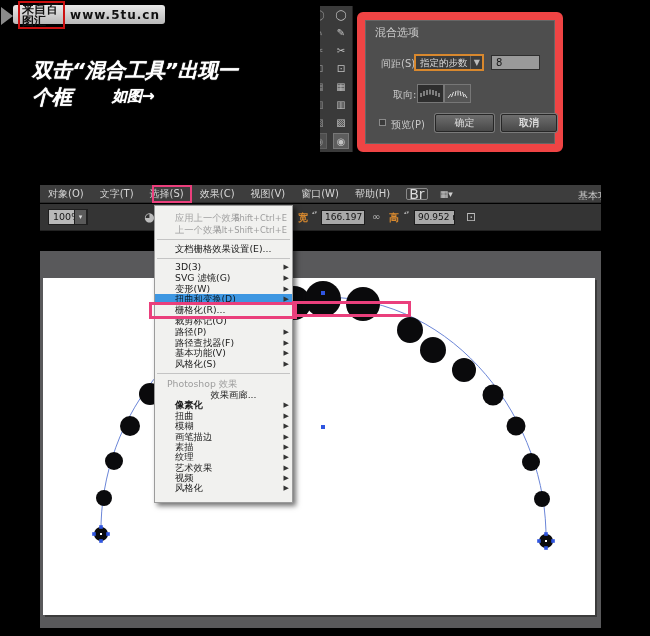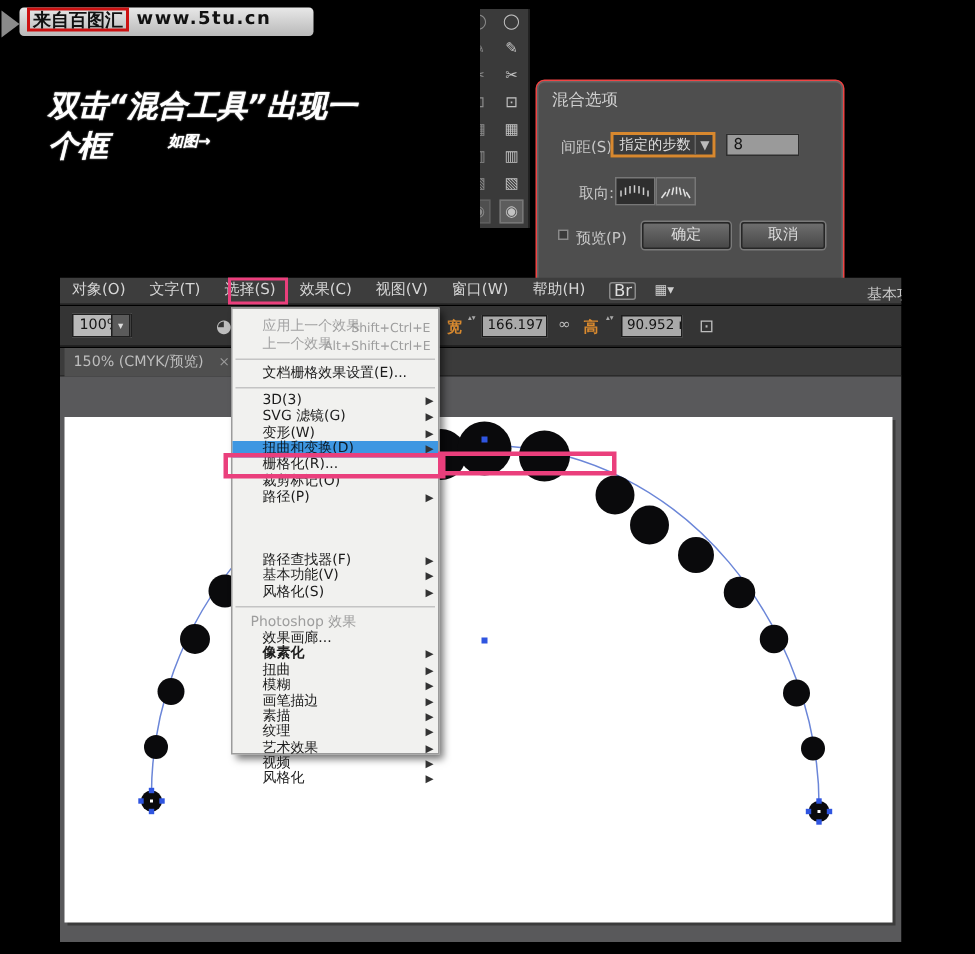--- a/index.html
+++ b/index.html
@@ -8,7 +8,7 @@
 
   
   .wm-arrow{position:absolute;left:1px;top:7px;width:0;height:0;border-left:12px solid #8a8a8a;border-top:9px solid transparent;border-bottom:9px solid transparent;}
-  .wm-bar{position:absolute;left:13px;top:5px;height:19px;width:196px;background:linear-gradient(#e8e8e8,#b9b9b9);border-radius:3px;display:flex;align-items:flex-start;padding:0 5px;}
+  .wm-bar{position:absolute;left:13px;top:5px;height:19px;width:152px;background:linear-gradient(#e8e8e8,#b9b9b9);border-radius:3px;display:flex;align-items:center;padding:0 5px;}
   .wm-site{border:2px solid #cc1111;color:#111;font-size:12px;font-weight:bold;padding:0 2px;line-height:12px;}
   .wm-url{color:#111;font-size:12px;font-weight:bold;margin-left:5px;letter-spacing:1px;}
 

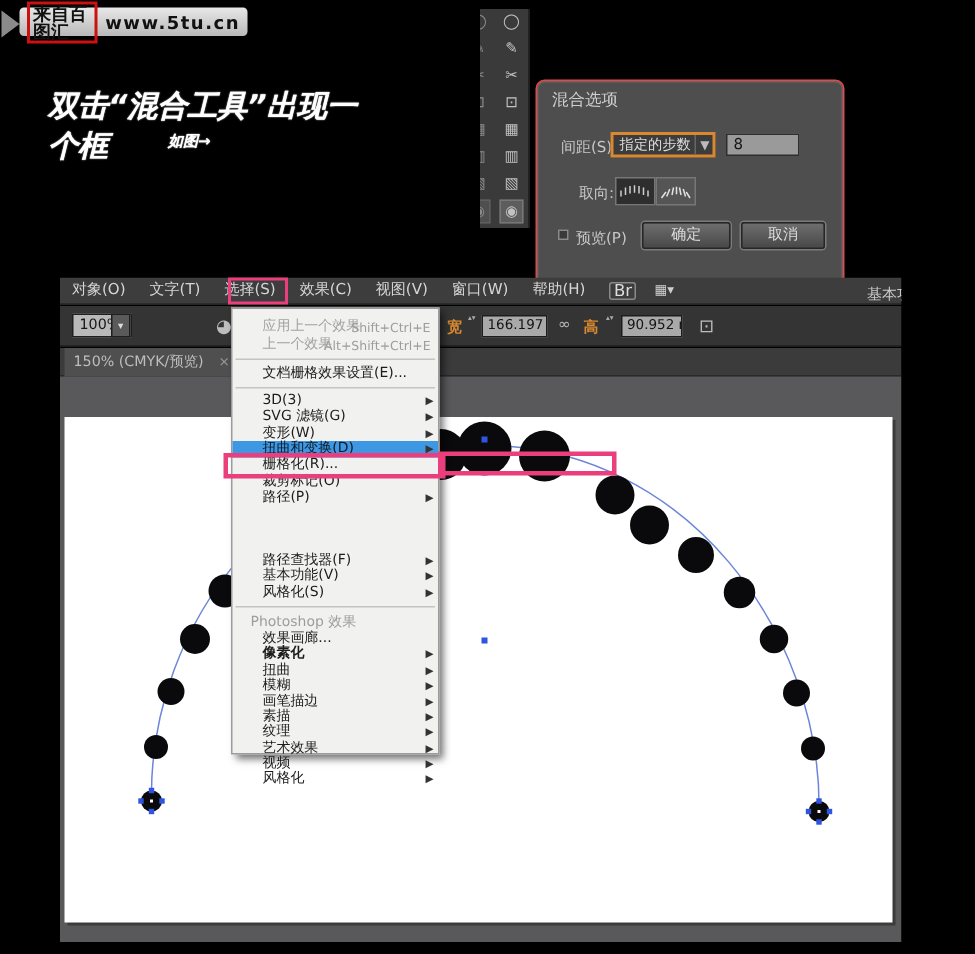--- a/index.html
+++ b/index.html
@@ -24,7 +24,7 @@
   .tools-strip .t-ico.active{background:#5d5d5d;border:1px solid #777;}
 
   
-  .dialog{position:absolute;left:357px;top:12px;width:206px;height:140px;background:#4e4e4e;border:1px solid #ef4444;border-radius:6px;box-shadow:0 0 0 1px #666 inset;margin-top:41px;}
+  .dialog{position:absolute;left:357px;top:12px;width:206px;height:140px;background:#4e4e4e;border:8px solid #ef4444;border-radius:6px;box-shadow:0 0 0 1px #666 inset;}
   .dlg-title{position:absolute;left:10px;top:5px;color:#cfcfcf;font-size:11px;}
   .dlg-label{position:absolute;color:#c8c8c8;font-size:10px;}
   .dlg-dropdown{position:absolute;left:49px;top:34px;width:70px;height:17px;background:#3c3c3c;border:2px solid #d8882e;color:#ddd;font-size:9.5px;line-height:13px;padding-left:4px;}

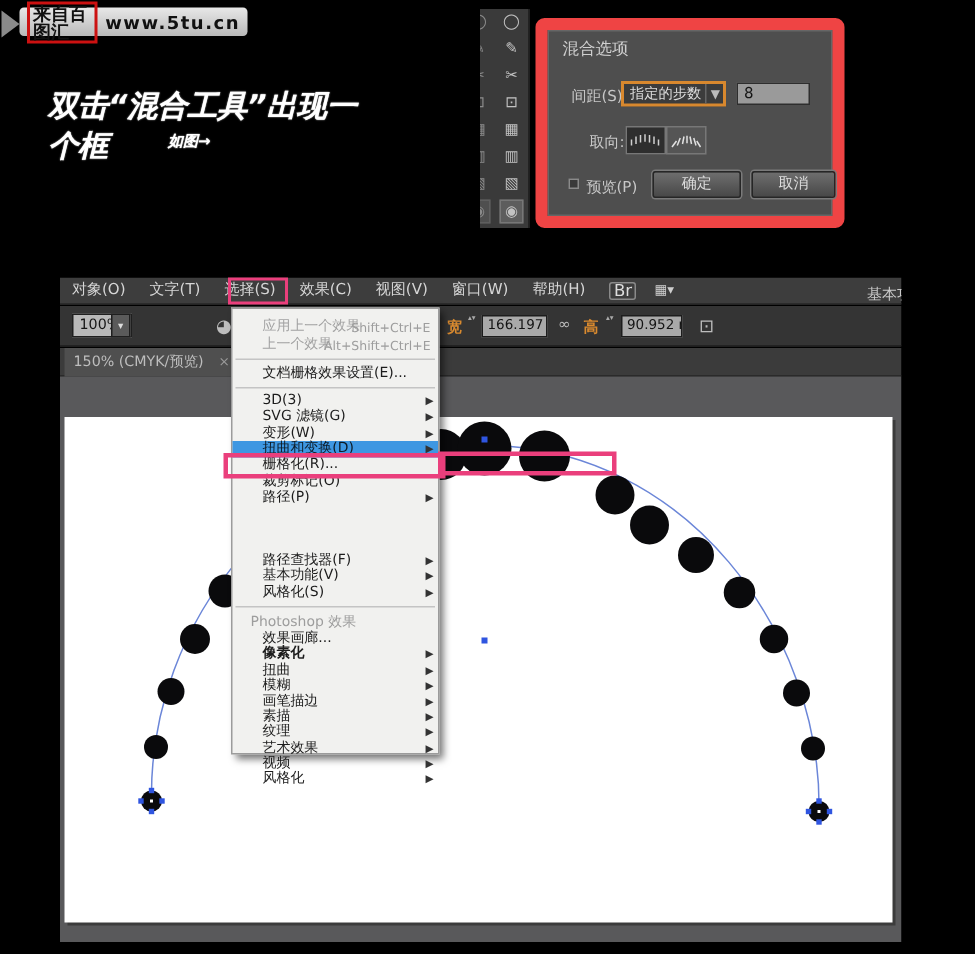--- a/index.html
+++ b/index.html
@@ -15,7 +15,7 @@
   
   .anno{position:absolute;color:#fff;font-weight:bold;font-style:italic;text-shadow:0 0 1px #fff;}
   .anno1{left:32px;top:57px;font-size:20px;width:220px;}
-  .anno2{left:112px;top:87px;font-size:10px;font-style:italic;}
+  .anno2{left:112px;top:87px;font-size:15px;font-style:italic;}
 
   
   .tools-strip{position:absolute;left:320px;top:6px;width:33px;height:146px;background:#3a3a3a;border-right:1px solid #222;overflow:hidden;}

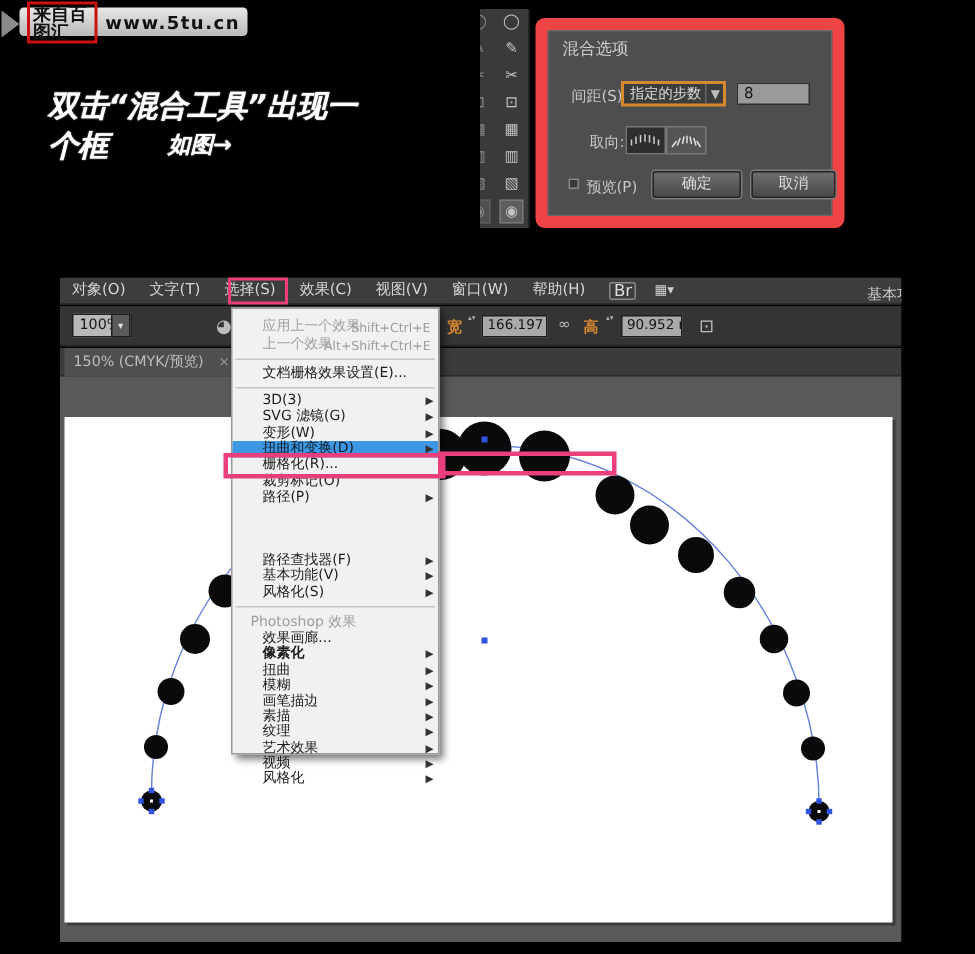--- a/index.html
+++ b/index.html
@@ -36,7 +36,7 @@
   .dlg-check{position:absolute;left:14px;top:99px;width:7px;height:7px;background:#3a3a3a;border:1px solid #8a8a8a;}
   .dlg-btn{position:absolute;top:94px;height:18px;background:linear-gradient(#6e6e6e,#484848);border:1px solid #262626;box-shadow:0 0 0 1px #7a7a7a;color:#ddd;font-size:10px;text-align:center;line-height:16px;border-radius:2px;}
   .btn-ok{left:70px;width:59px;}
-  .btn-cancel{left:136px;width:56px;}
+  .btn-cancel{left:136px;width:56px;font-weight:bold;}
 
   
   .appwin{position:absolute;left:40px;top:185px;width:561px;height:443px;overflow:hidden;z-index:1;}

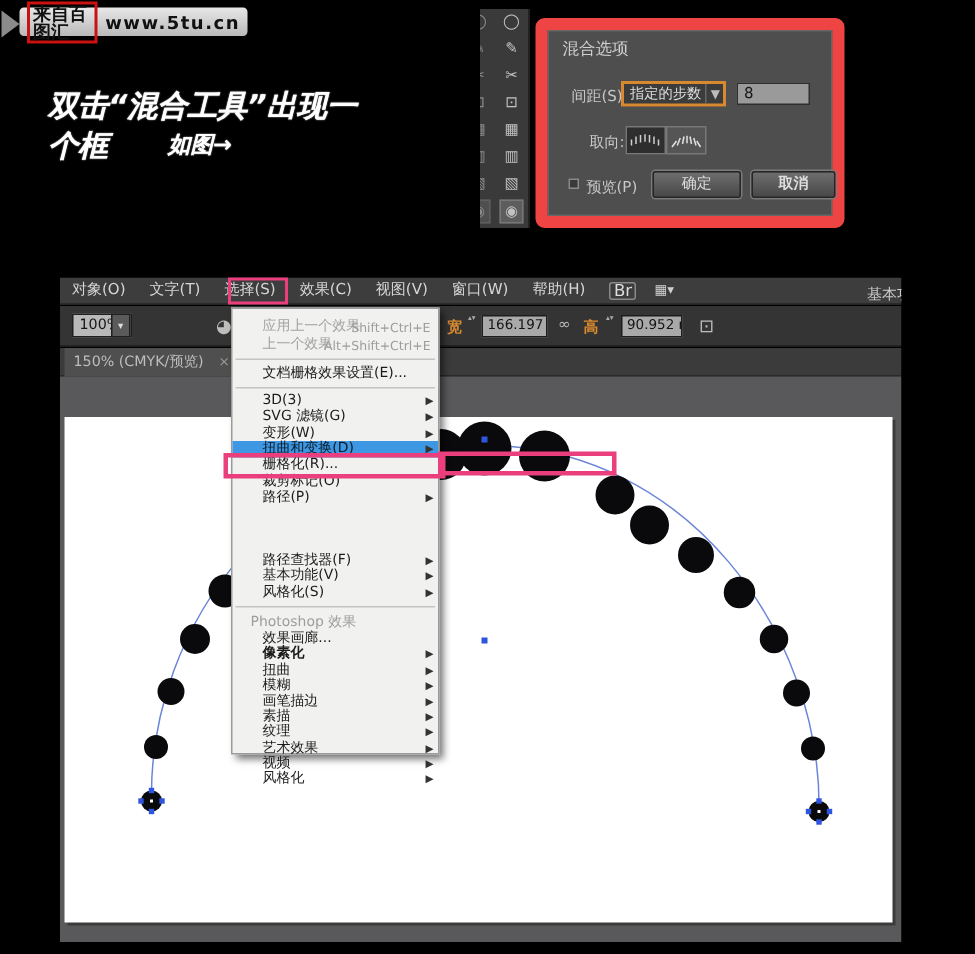--- a/index.html
+++ b/index.html
@@ -42,7 +42,7 @@
   .appwin{position:absolute;left:40px;top:185px;width:561px;height:443px;overflow:hidden;z-index:1;}
   .menubar{position:absolute;left:0;top:0;width:100%;height:18px;background:#3d3d3d;border-bottom:1px solid #2b2b2b;display:flex;align-items:center;color:#d6d6d6;font-size:10px;}
   .mb-item{padding:0 8px;line-height:18px;white-space:nowrap;}
-  .mb-br{margin-left:8px;border:1px solid #8a8a8a;color:#ddd;font-size:11px;padding:0 2px;line-height:10px;border-radius:2px;}
+  .mb-br{margin-left:8px;border:1px solid #8a8a8a;color:#ddd;font-size:14px;padding:0 2px;line-height:10px;border-radius:2px;}
   .mb-grid{margin-left:12px;color:#cfcfcf;font-size:9px;}
   .mb-workspace{position:absolute;left:538px;top:4px;color:#c9c9c9;font-size:10px;white-space:nowrap;}
   .controlbar{position:absolute;left:0;top:19px;width:100%;height:27px;background:#343434;border-bottom:1px solid #222;color:#ccc;font-size:9.5px;}

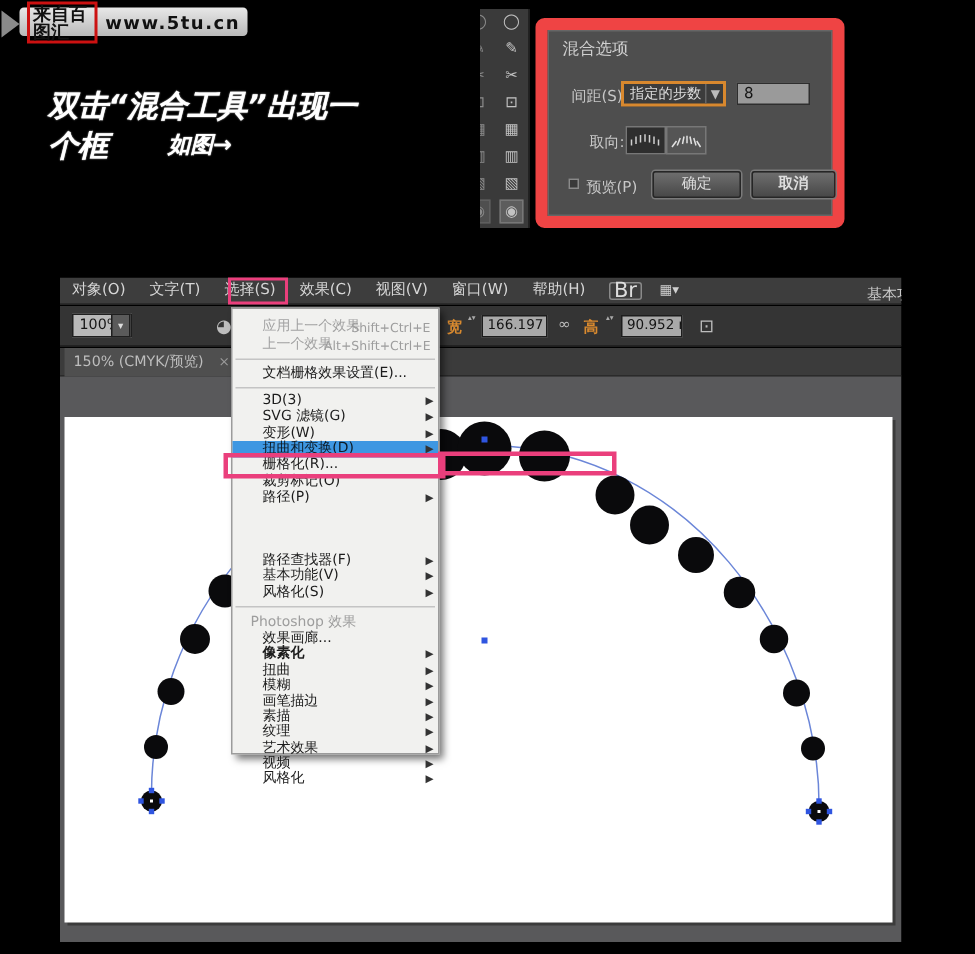--- a/index.html
+++ b/index.html
@@ -185,12 +185,6 @@
       <div class="cb-spin" style="left:362px;">▴▾</div>
       <div class="cb-fld" style="left:374px;width:41px;">90.952 mm</div>
       <div class="cb-ico" style="left:426px;">⊡</div>
-    </div>
-    <div class="tabbar">
-      <div class="doc-tab">
-        <span>150% (CMYK/预览)</span>
-        <span class="tab-close">×</span>
-      </div>
     </div>
     <div class="canvas-area">
       <div class="artboard"></div>

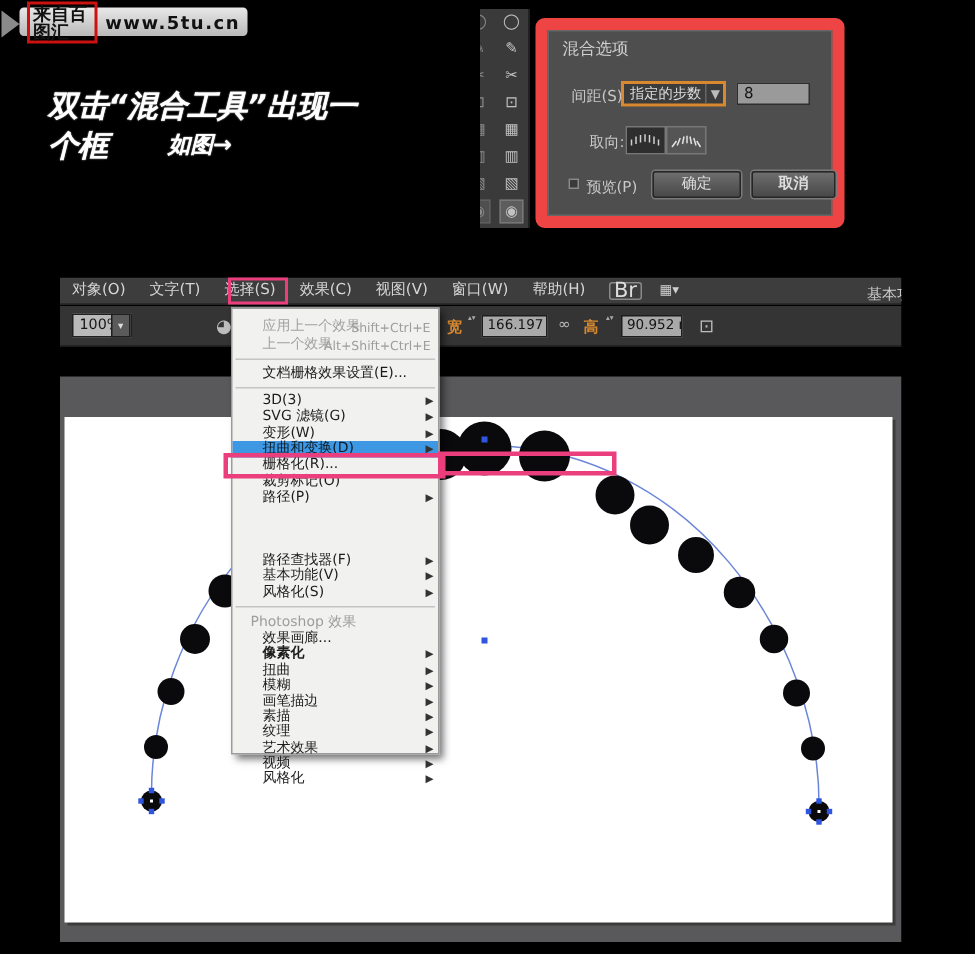--- a/index.html
+++ b/index.html
@@ -240,7 +240,7 @@
       <div class="menu-row" style="height: 10.8px; line-height: 10.8px;"><span>栅格化(R)...</span></div>
       <div class="menu-row" style="height: 10.8px; line-height: 10.8px;"><span>裁剪标记(O)</span></div>
       <div class="menu-row" style="height: 10.8px; line-height: 10.8px;"><span>路径(P)</span><span class="arrow">▶</span></div>
-      <div class="menu-row" style="height: 10.8px; line-height: 10.8px; margin-top: 31px;"><span>路径查找器(F)</span><span class="arrow">▶</span></div>
+      <div class="menu-row" style="height: 10.8px; line-height: 10.8px;"><span>路径查找器(F)</span><span class="arrow">▶</span></div>
       <div class="menu-row" style="height: 10.8px; line-height: 10.8px;"><span>基本功能(V)</span><span class="arrow">▶</span></div>
       <div class="menu-row" style="height: 10.8px; line-height: 10.8px;"><span>风格化(S)</span><span class="arrow">▶</span></div>
       <div class="menu-sep"></div>

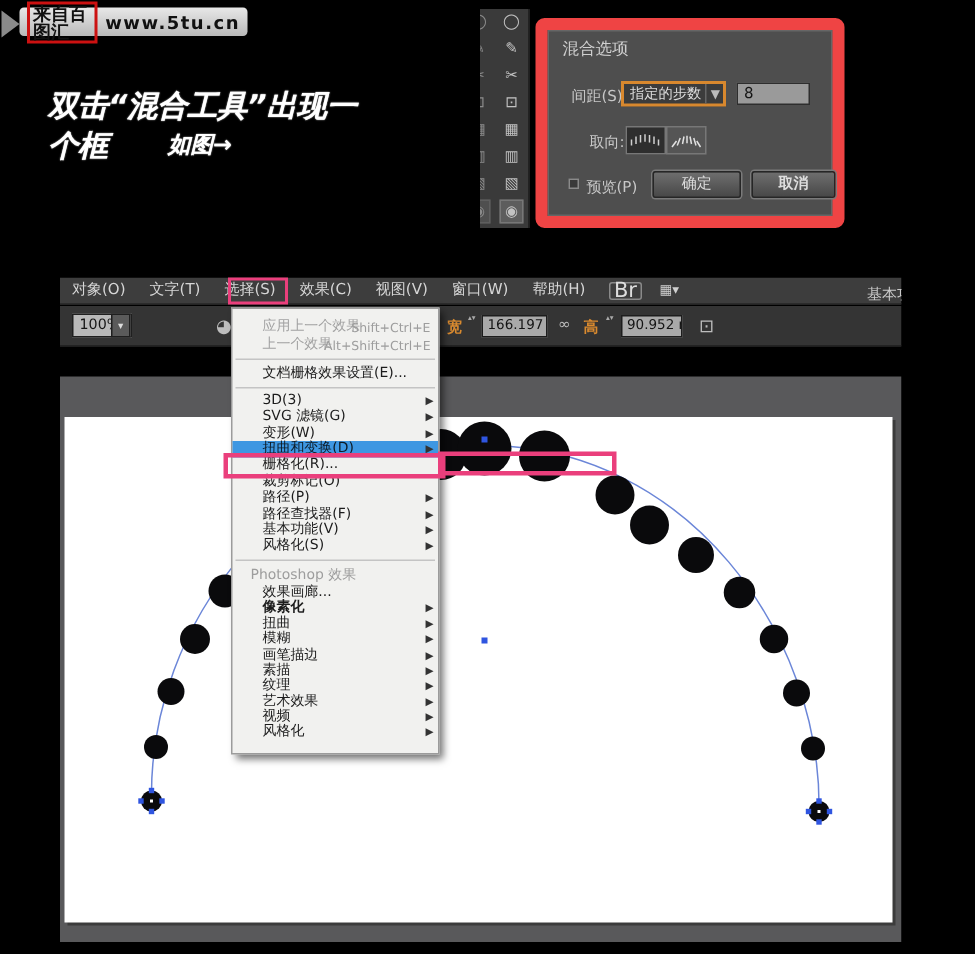--- a/index.html
+++ b/index.html
@@ -245,7 +245,7 @@
       <div class="menu-row" style="height: 10.8px; line-height: 10.8px;"><span>风格化(S)</span><span class="arrow">▶</span></div>
       <div class="menu-sep"></div>
       <div class="menu-row header" style="height: 13px; line-height: 13px;"><span>Photoshop 效果</span></div>
-      <div class="menu-row" style="height: 10.4px; line-height: 10.4px;"><span>效果画廊...</span></div>
+      <div class="menu-row" style="height: 10.4px; line-height: 10.4px; text-align: center;"><span>效果画廊...</span></div>
       <div class="menu-row" style="height: 10.4px; line-height: 10.4px; font-weight: bold;"><span>像素化</span><span class="arrow">▶</span></div>
       <div class="menu-row" style="height: 10.4px; line-height: 10.4px;"><span>扭曲</span><span class="arrow">▶</span></div>
       <div class="menu-row" style="height: 10.4px; line-height: 10.4px;"><span>模糊</span><span class="arrow">▶</span></div>

